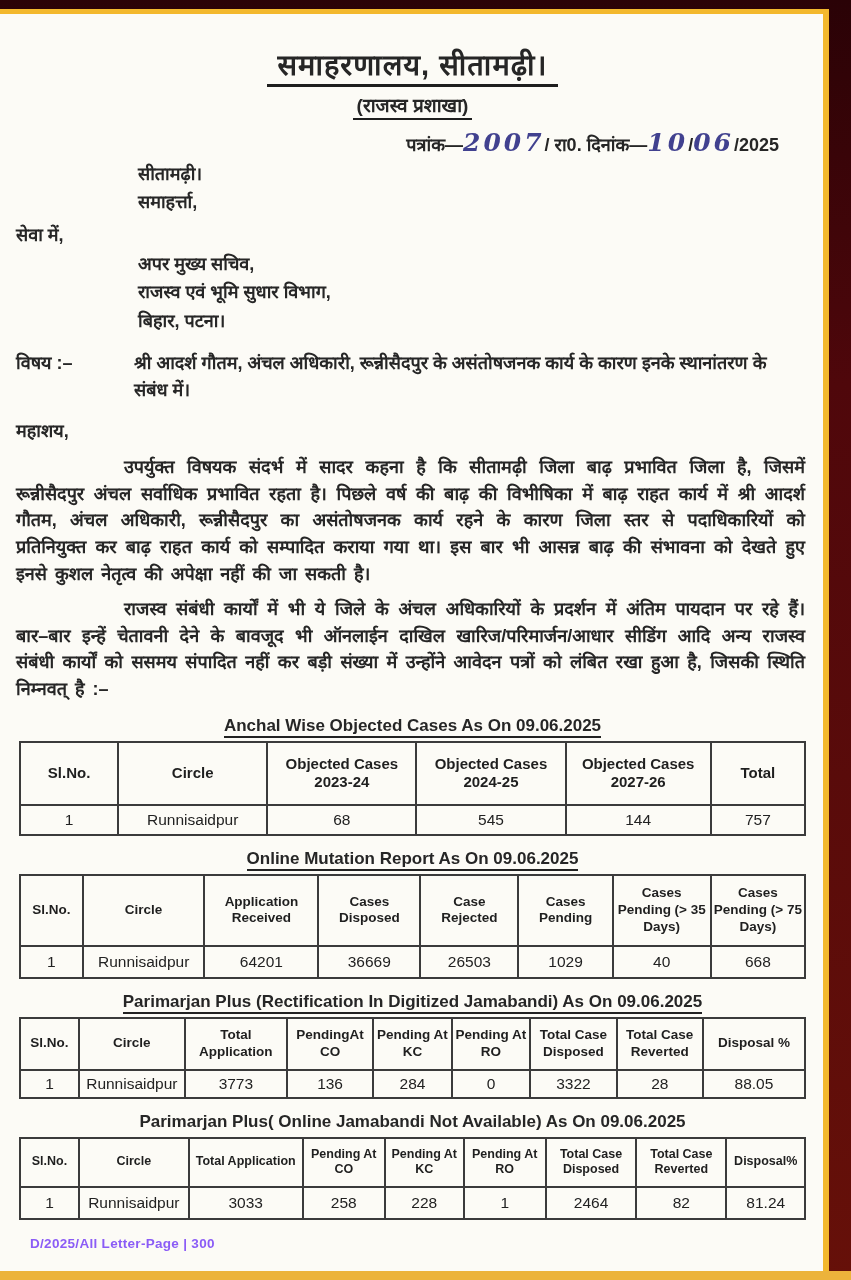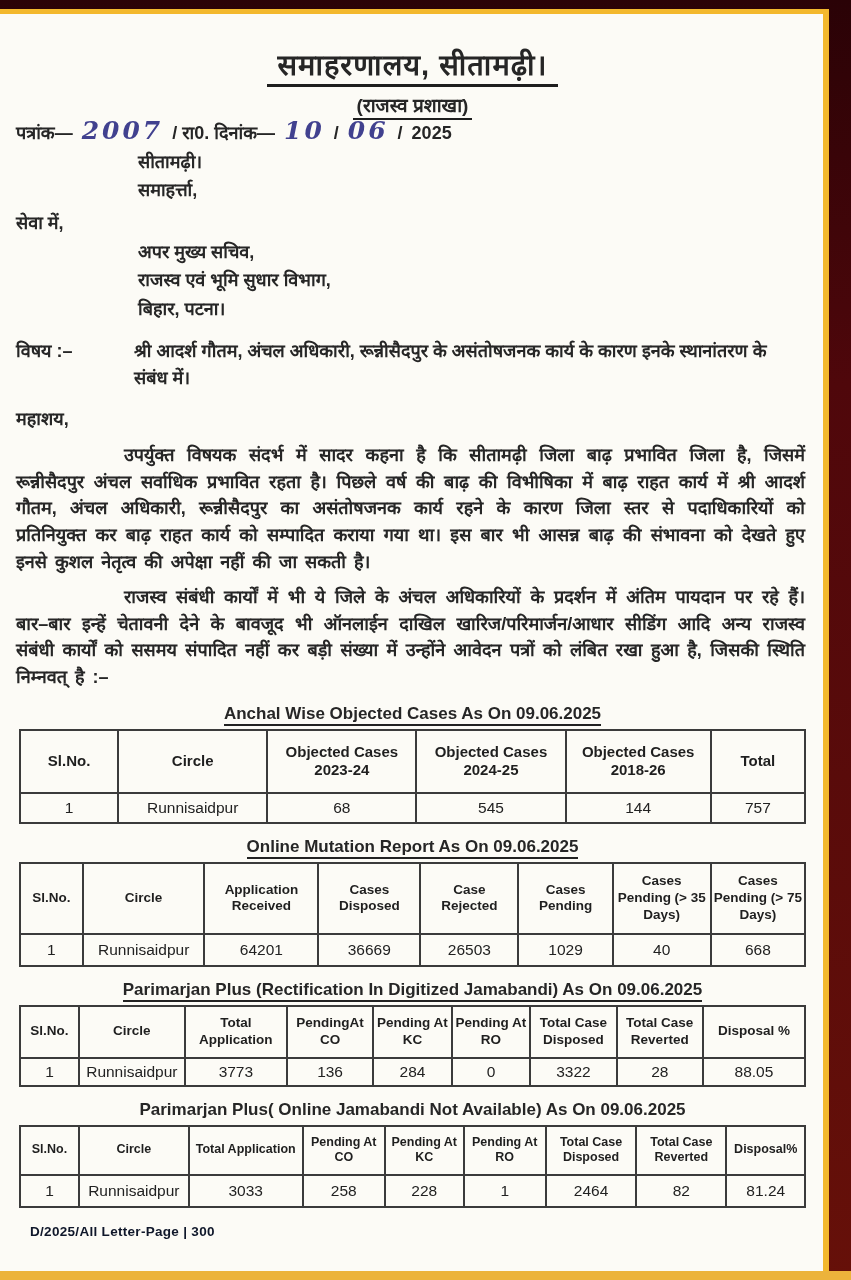--- a/index.html
+++ b/index.html
@@ -34,8 +34,8 @@
   .subtitle { text-align:center; font-size:19px; font-weight:700; margin-top:9px; }
   .subtitle .u { border-bottom:2.5px solid #1e1e1e; padding:0 4px 2px; }
   .refline {
-    display:flex; justify-content:flex-start; align-items:baseline; gap:9px;
-    font-size:18px; font-weight:700; margin:0 30px 0 0;
+    display:flex; justify-content:flex-end; align-items:baseline; 
+    font-size:18px; font-weight:700; margin:12px 30px 0 0;
   }
   .hw {
     font-family:"DejaVu Serif", serif; font-style:italic; font-weight:700;

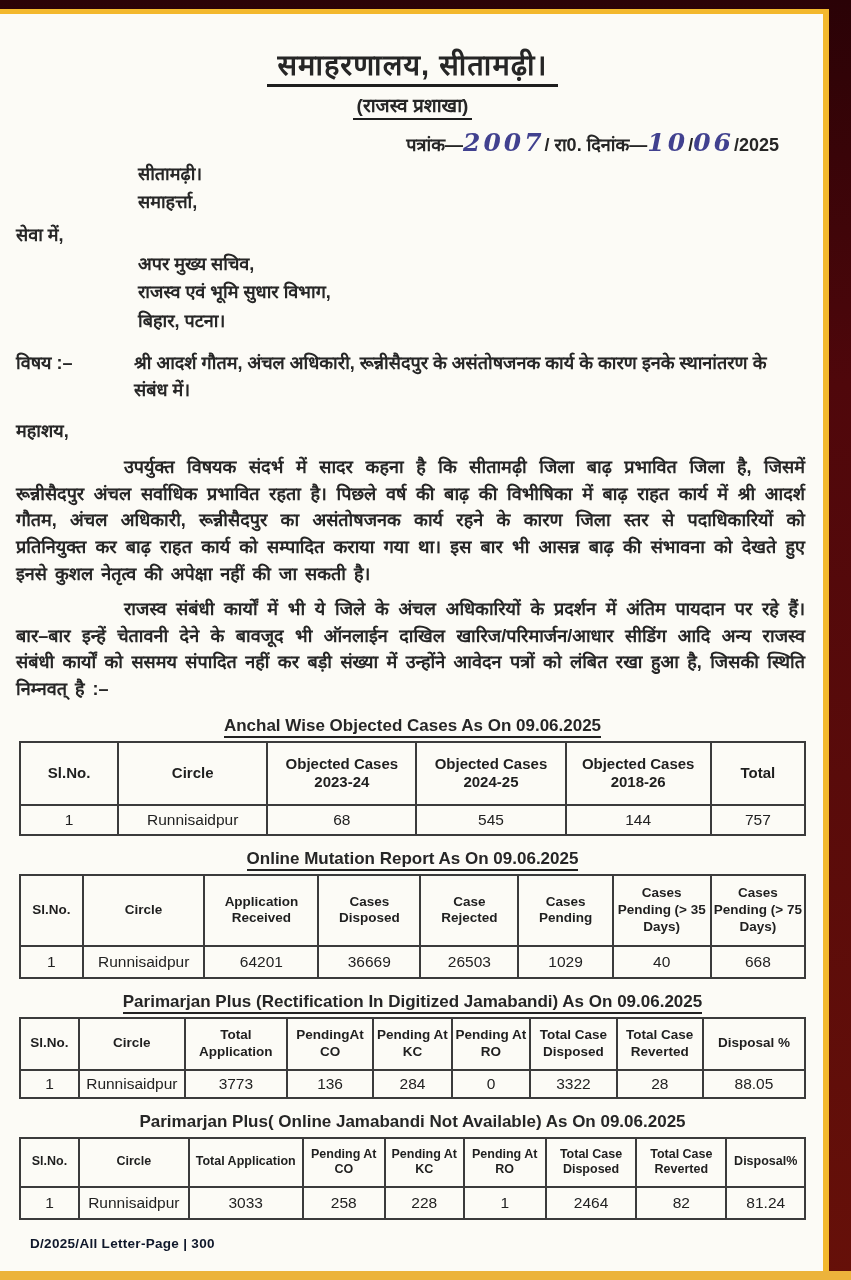--- a/index.html
+++ b/index.html
@@ -149,7 +149,7 @@
             <th>Circle</th>
             <th>Objected Cases 2023-24</th>
             <th>Objected Cases 2024-25</th>
-            <th>Objected Cases 2018-26</th>
+            <th>Objected Cases 2027-26</th>
             <th>Total</th>
           </tr>
         </thead>

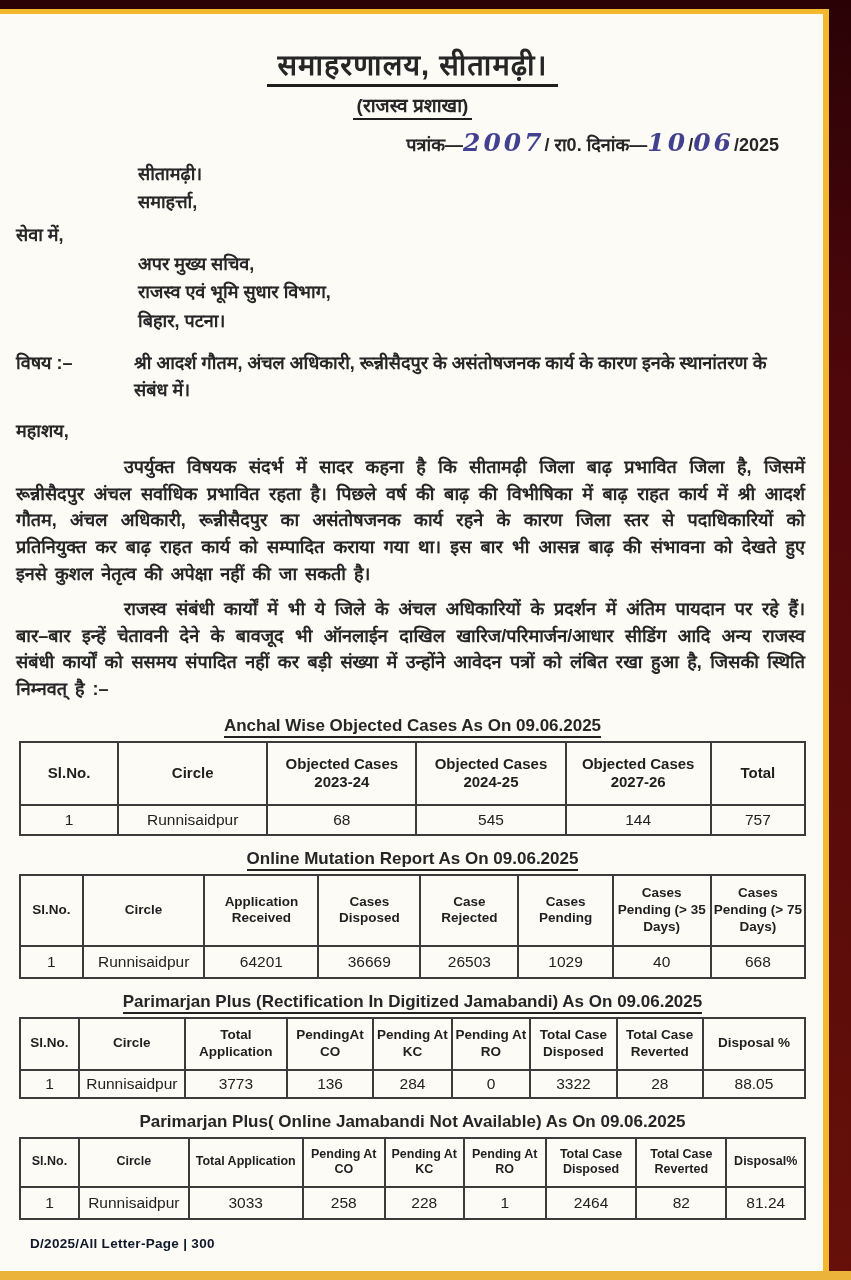--- a/index.html
+++ b/index.html
@@ -88,7 +88,7 @@
   #t4 th:nth-child(7){width:11.5%} #t4 th:nth-child(8){width:11.5%}
   #t4 th:nth-child(9){width:10%}
   .doc-footer {
-    font-size:13.5px; font-weight:700; color:#0f172a;
+    font-size:13.5px; font-weight:700; color:#8b5cf6;
     margin:16px 0 0 14px; letter-spacing:0.3px;
   }
 </style>

